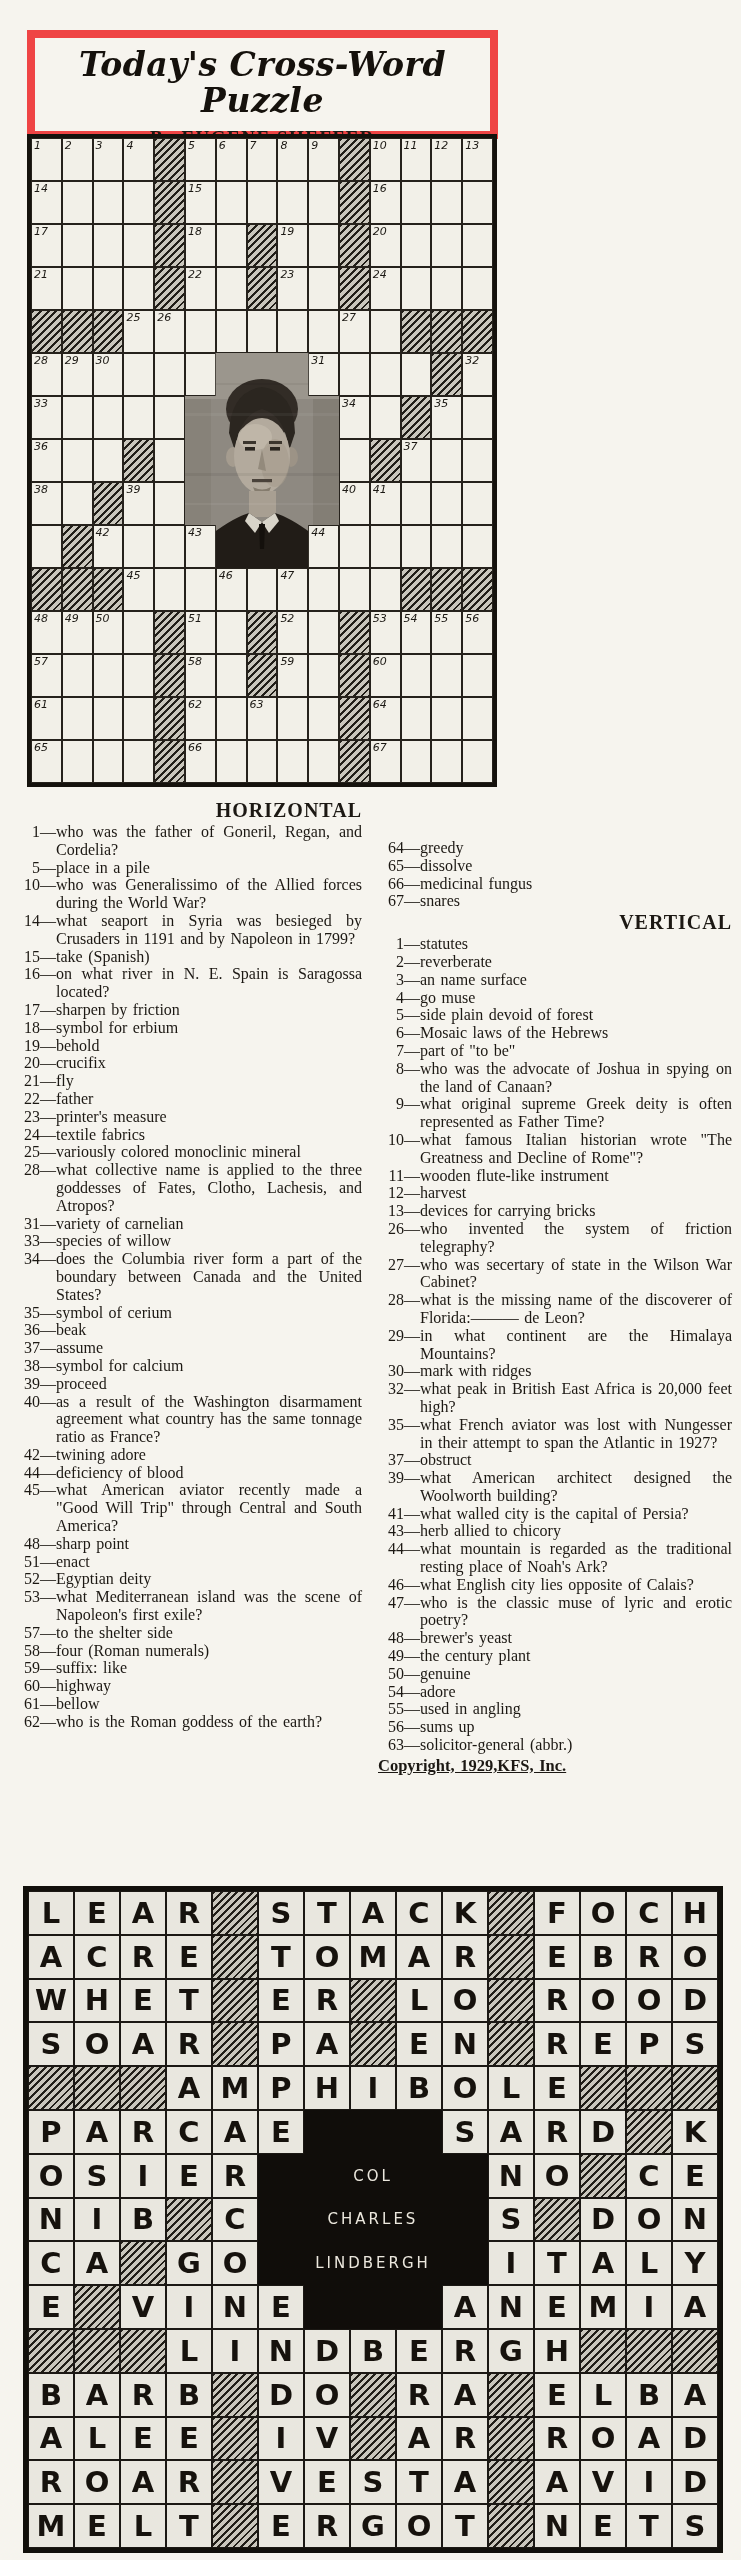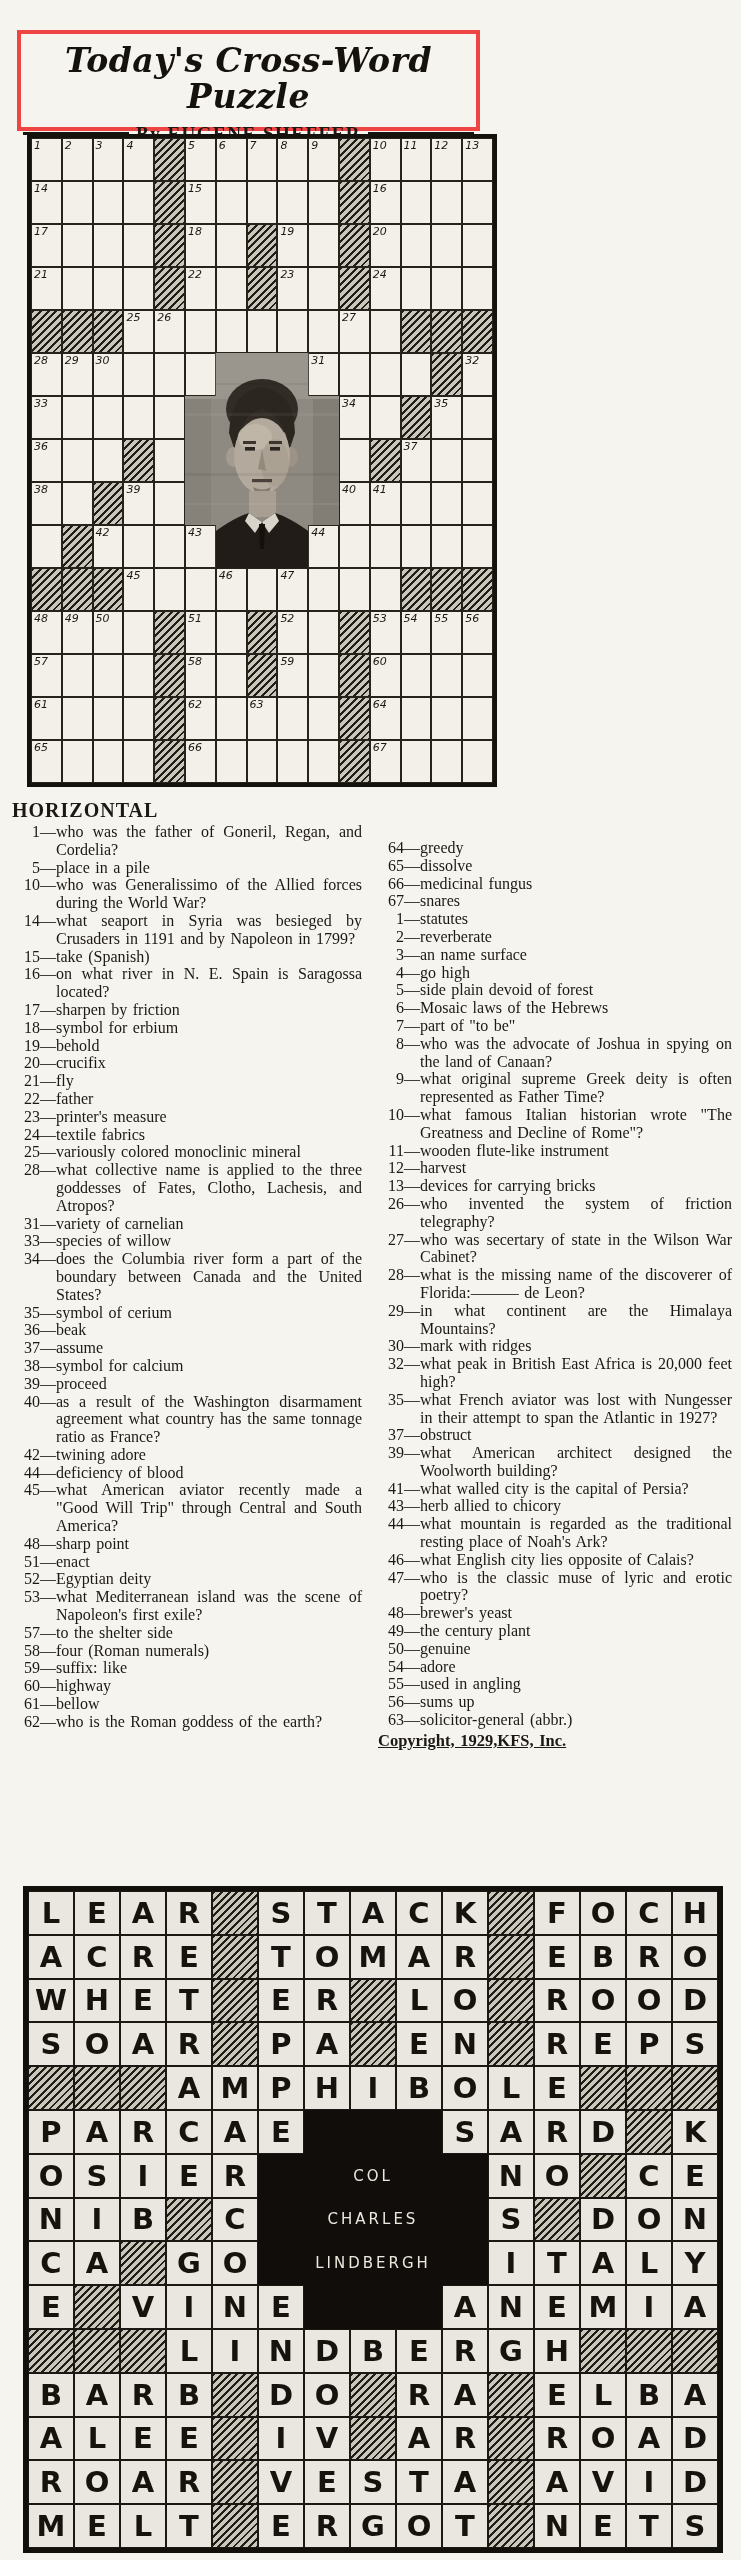--- a/index.html
+++ b/index.html
@@ -6,7 +6,7 @@
   #page{position:relative;width:741px;height:2560px;background:#f6f4ee;overflow:hidden;
         font-family:"Liberation Serif",serif;color:#1c1813;}
   
-  .title-box{position:absolute;left:17px;top:30px;width:455px;height:93px;border:4px solid #ef4444;}
+  .title-box{position:absolute;left:27px;top:30px;width:455px;height:93px;border:8px solid #ef4444;}
   .title{font:bold italic 33px/1.1 "DejaVu Serif",serif;text-align:center;margin-top:9px;letter-spacing:.5px;color:#15110c;}
   .byline-row{display:flex;align-items:center;gap:7px;margin-top:7px;padding:0 2px;}
   .rule{flex:1;height:3px;background:#17140f;}

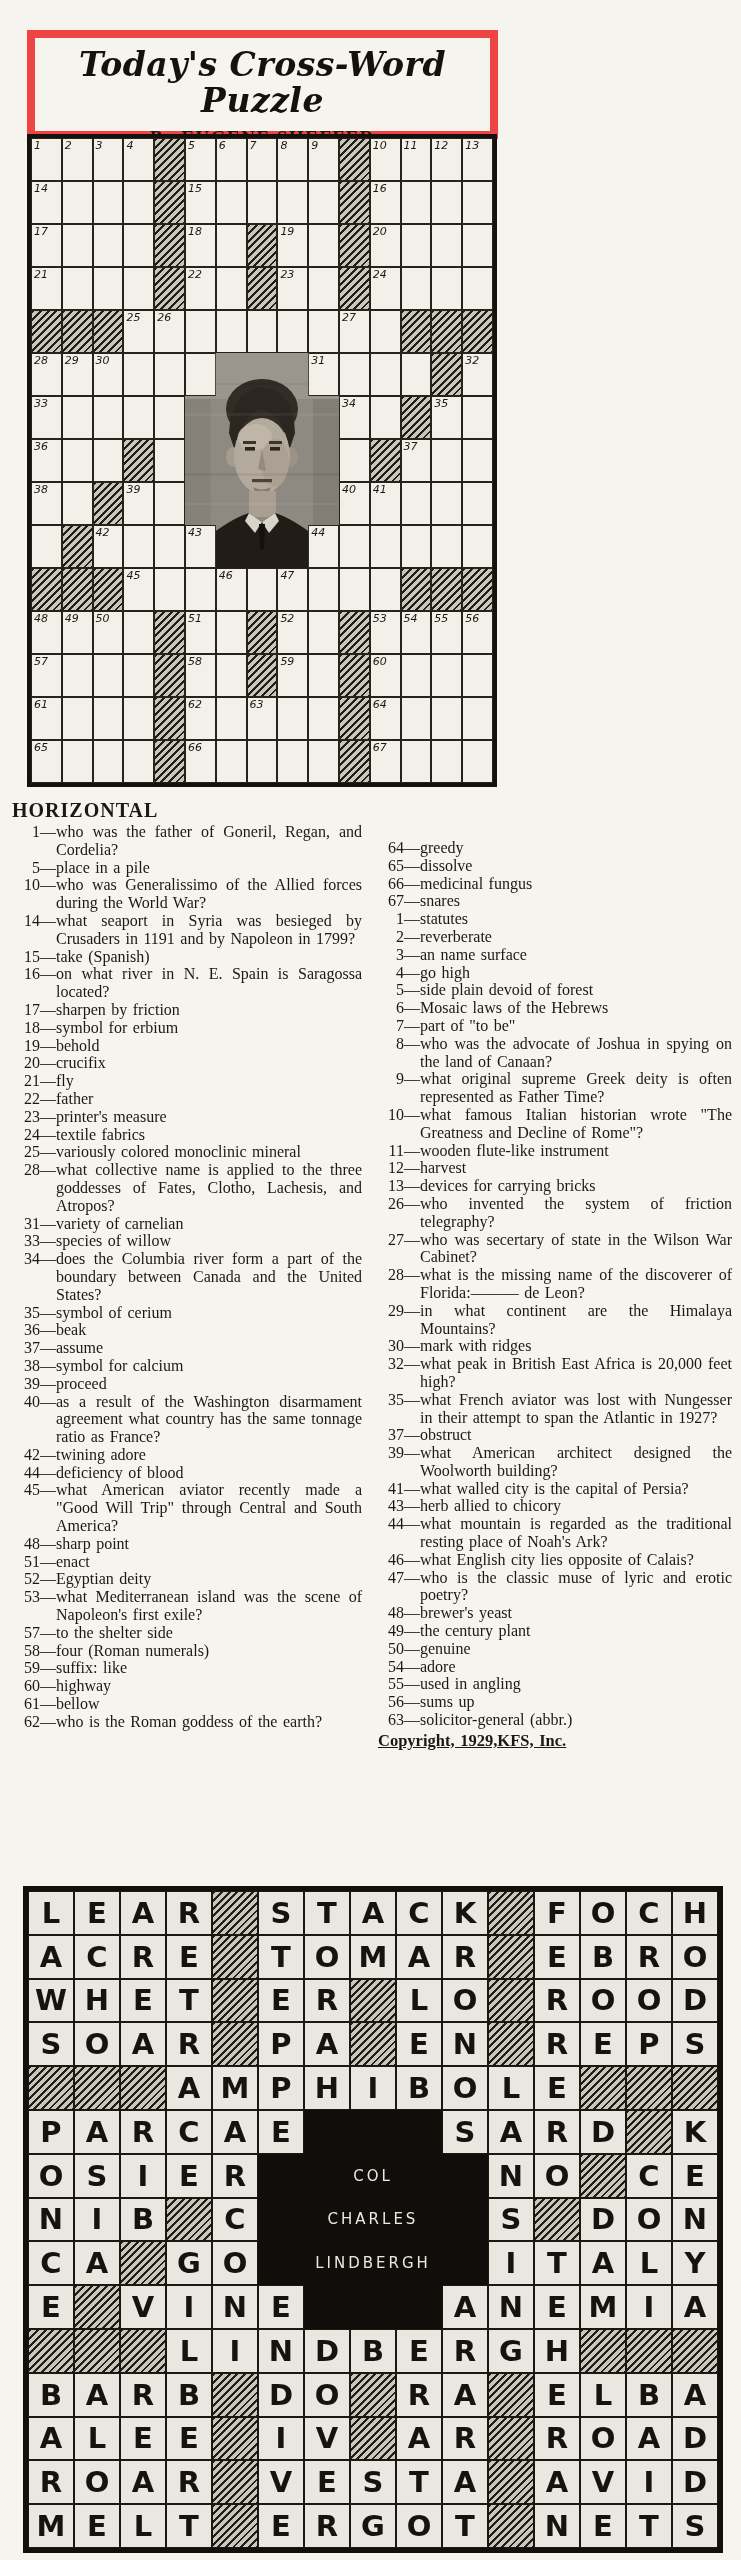--- a/index.html
+++ b/index.html
@@ -25,7 +25,7 @@
   .clues-col{position:absolute;font:16px/17.8px "Liberation Serif",serif;word-spacing:1.5px;}
   #clues-left{left:12px;top:798px;width:350px;}
   #clues-right{left:376px;top:798px;width:356px;margin-top:41px;}
-  .clues-header{font:bold 20px/22px "Liberation Serif",serif;text-align:left;letter-spacing:1px;margin:1px 0 2px 0;}
+  .clues-header{font:bold 20px/22px "Liberation Serif",serif;text-align:right;letter-spacing:1px;margin:1px 0 2px 0;}
   .clue{text-align:justify;padding-left:44px;text-indent:-44px;}
   .cno{display:inline-block;width:28px;text-align:right;}
   .copyright{font:bold 16.5px/20px "Liberation Serif",serif;margin-top:2px;padding-left:2px;text-decoration:underline;}

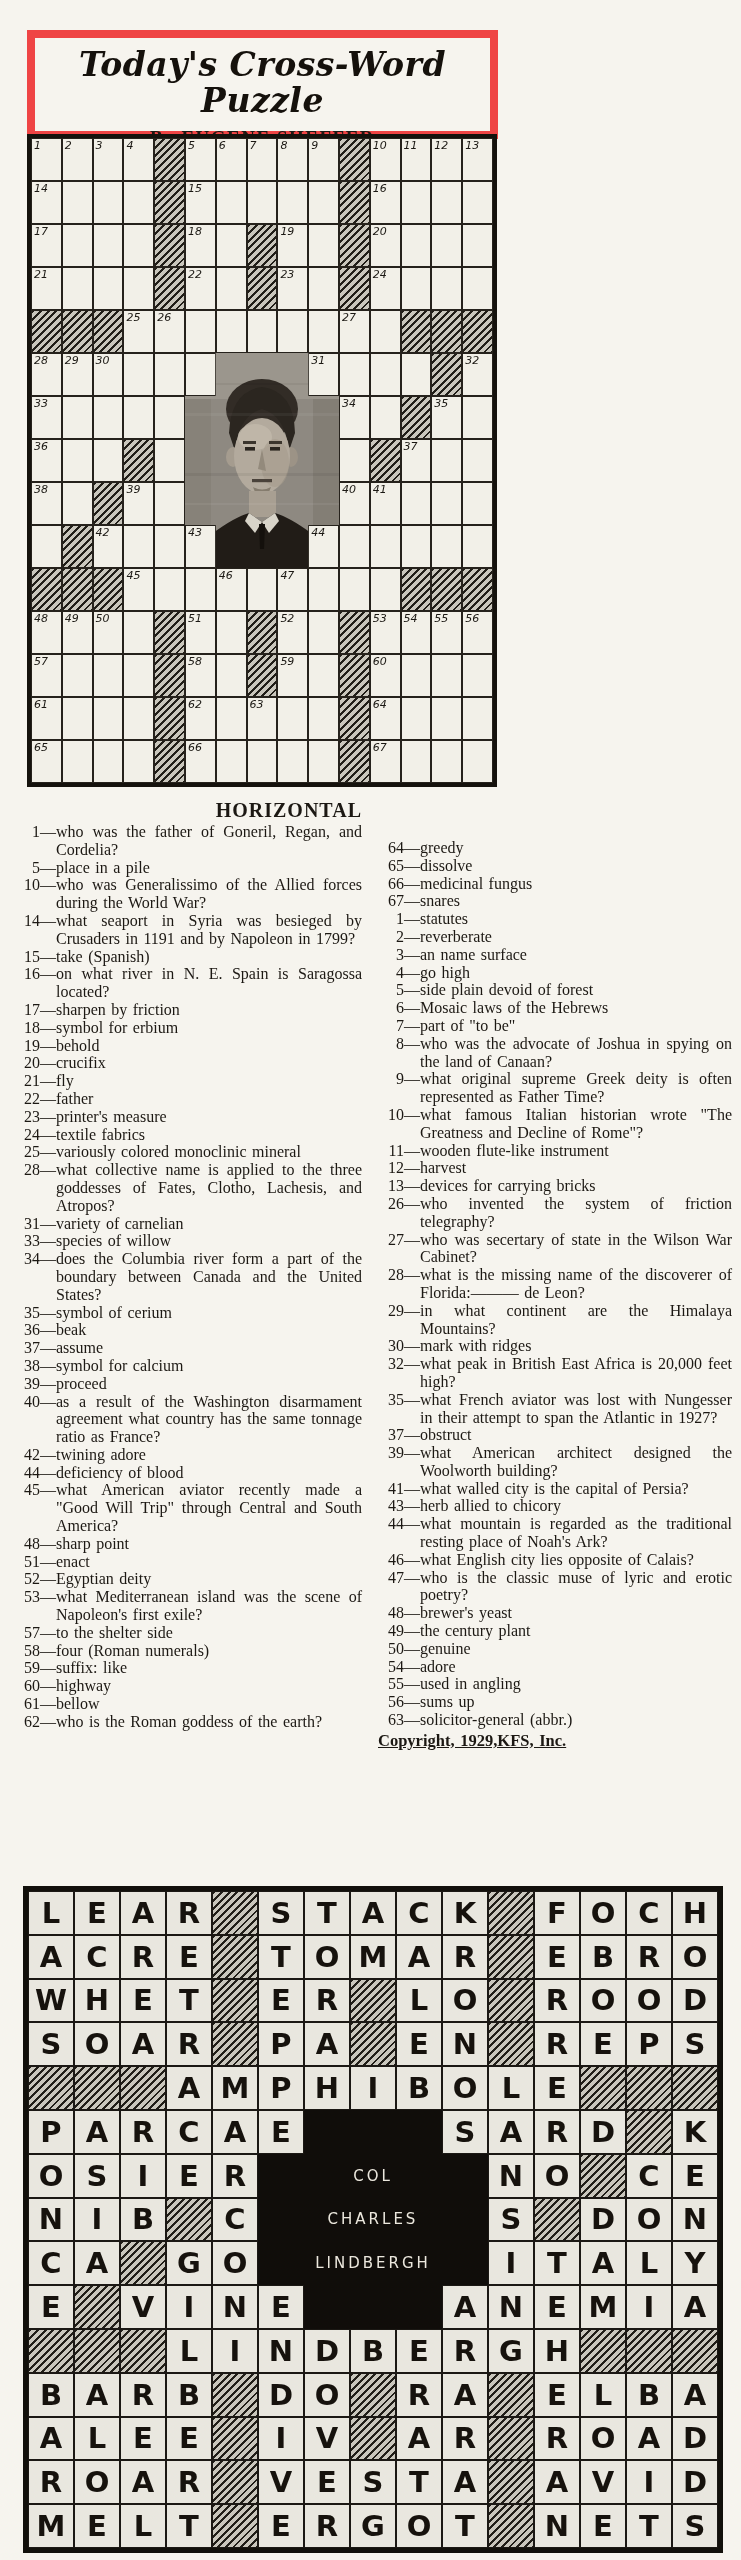--- a/index.html
+++ b/index.html
@@ -501,6 +501,7 @@
         <div class="clue"><span class="cno">66</span><span>—medicinal fungus</span></div>
         <div class="clue"><span class="cno">67</span><span>—snares</span></div>
       </div>
+    <div class="clues-header">VERTICAL</div>
     <div id="vclues">
         <div class="clue"><span class="cno">1</span><span>—statutes</span></div>
         <div class="clue"><span class="cno">2</span><span>—reverberate</span></div>

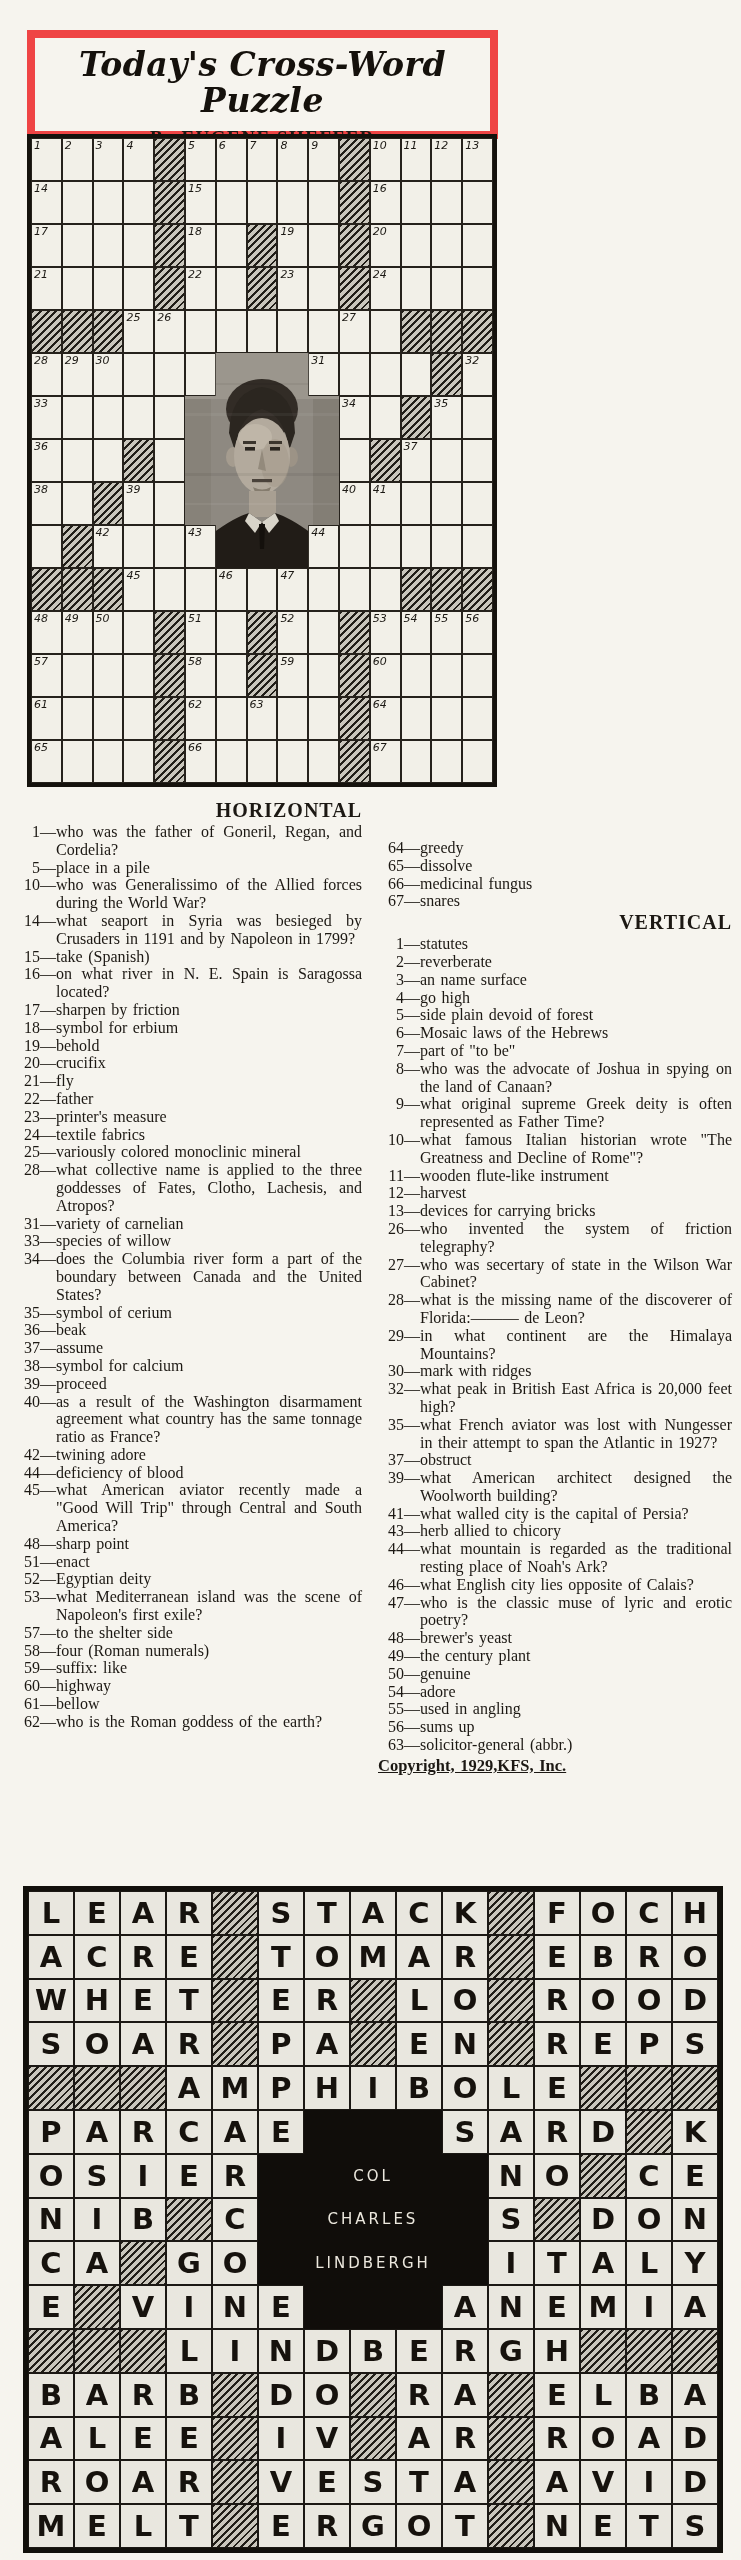--- a/index.html
+++ b/index.html
@@ -506,7 +506,7 @@
         <div class="clue"><span class="cno">1</span><span>—statutes</span></div>
         <div class="clue"><span class="cno">2</span><span>—reverberate</span></div>
         <div class="clue"><span class="cno">3</span><span>—an name surface</span></div>
-        <div class="clue"><span class="cno">4</span><span>—go high</span></div>
+        <div class="clue"><span class="cno">4</span><span>—go muse</span></div>
         <div class="clue"><span class="cno">5</span><span>—side plain devoid of forest</span></div>
         <div class="clue"><span class="cno">6</span><span>—Mosaic laws of the Hebrews</span></div>
         <div class="clue"><span class="cno">7</span><span>—part of "to be"</span></div>

